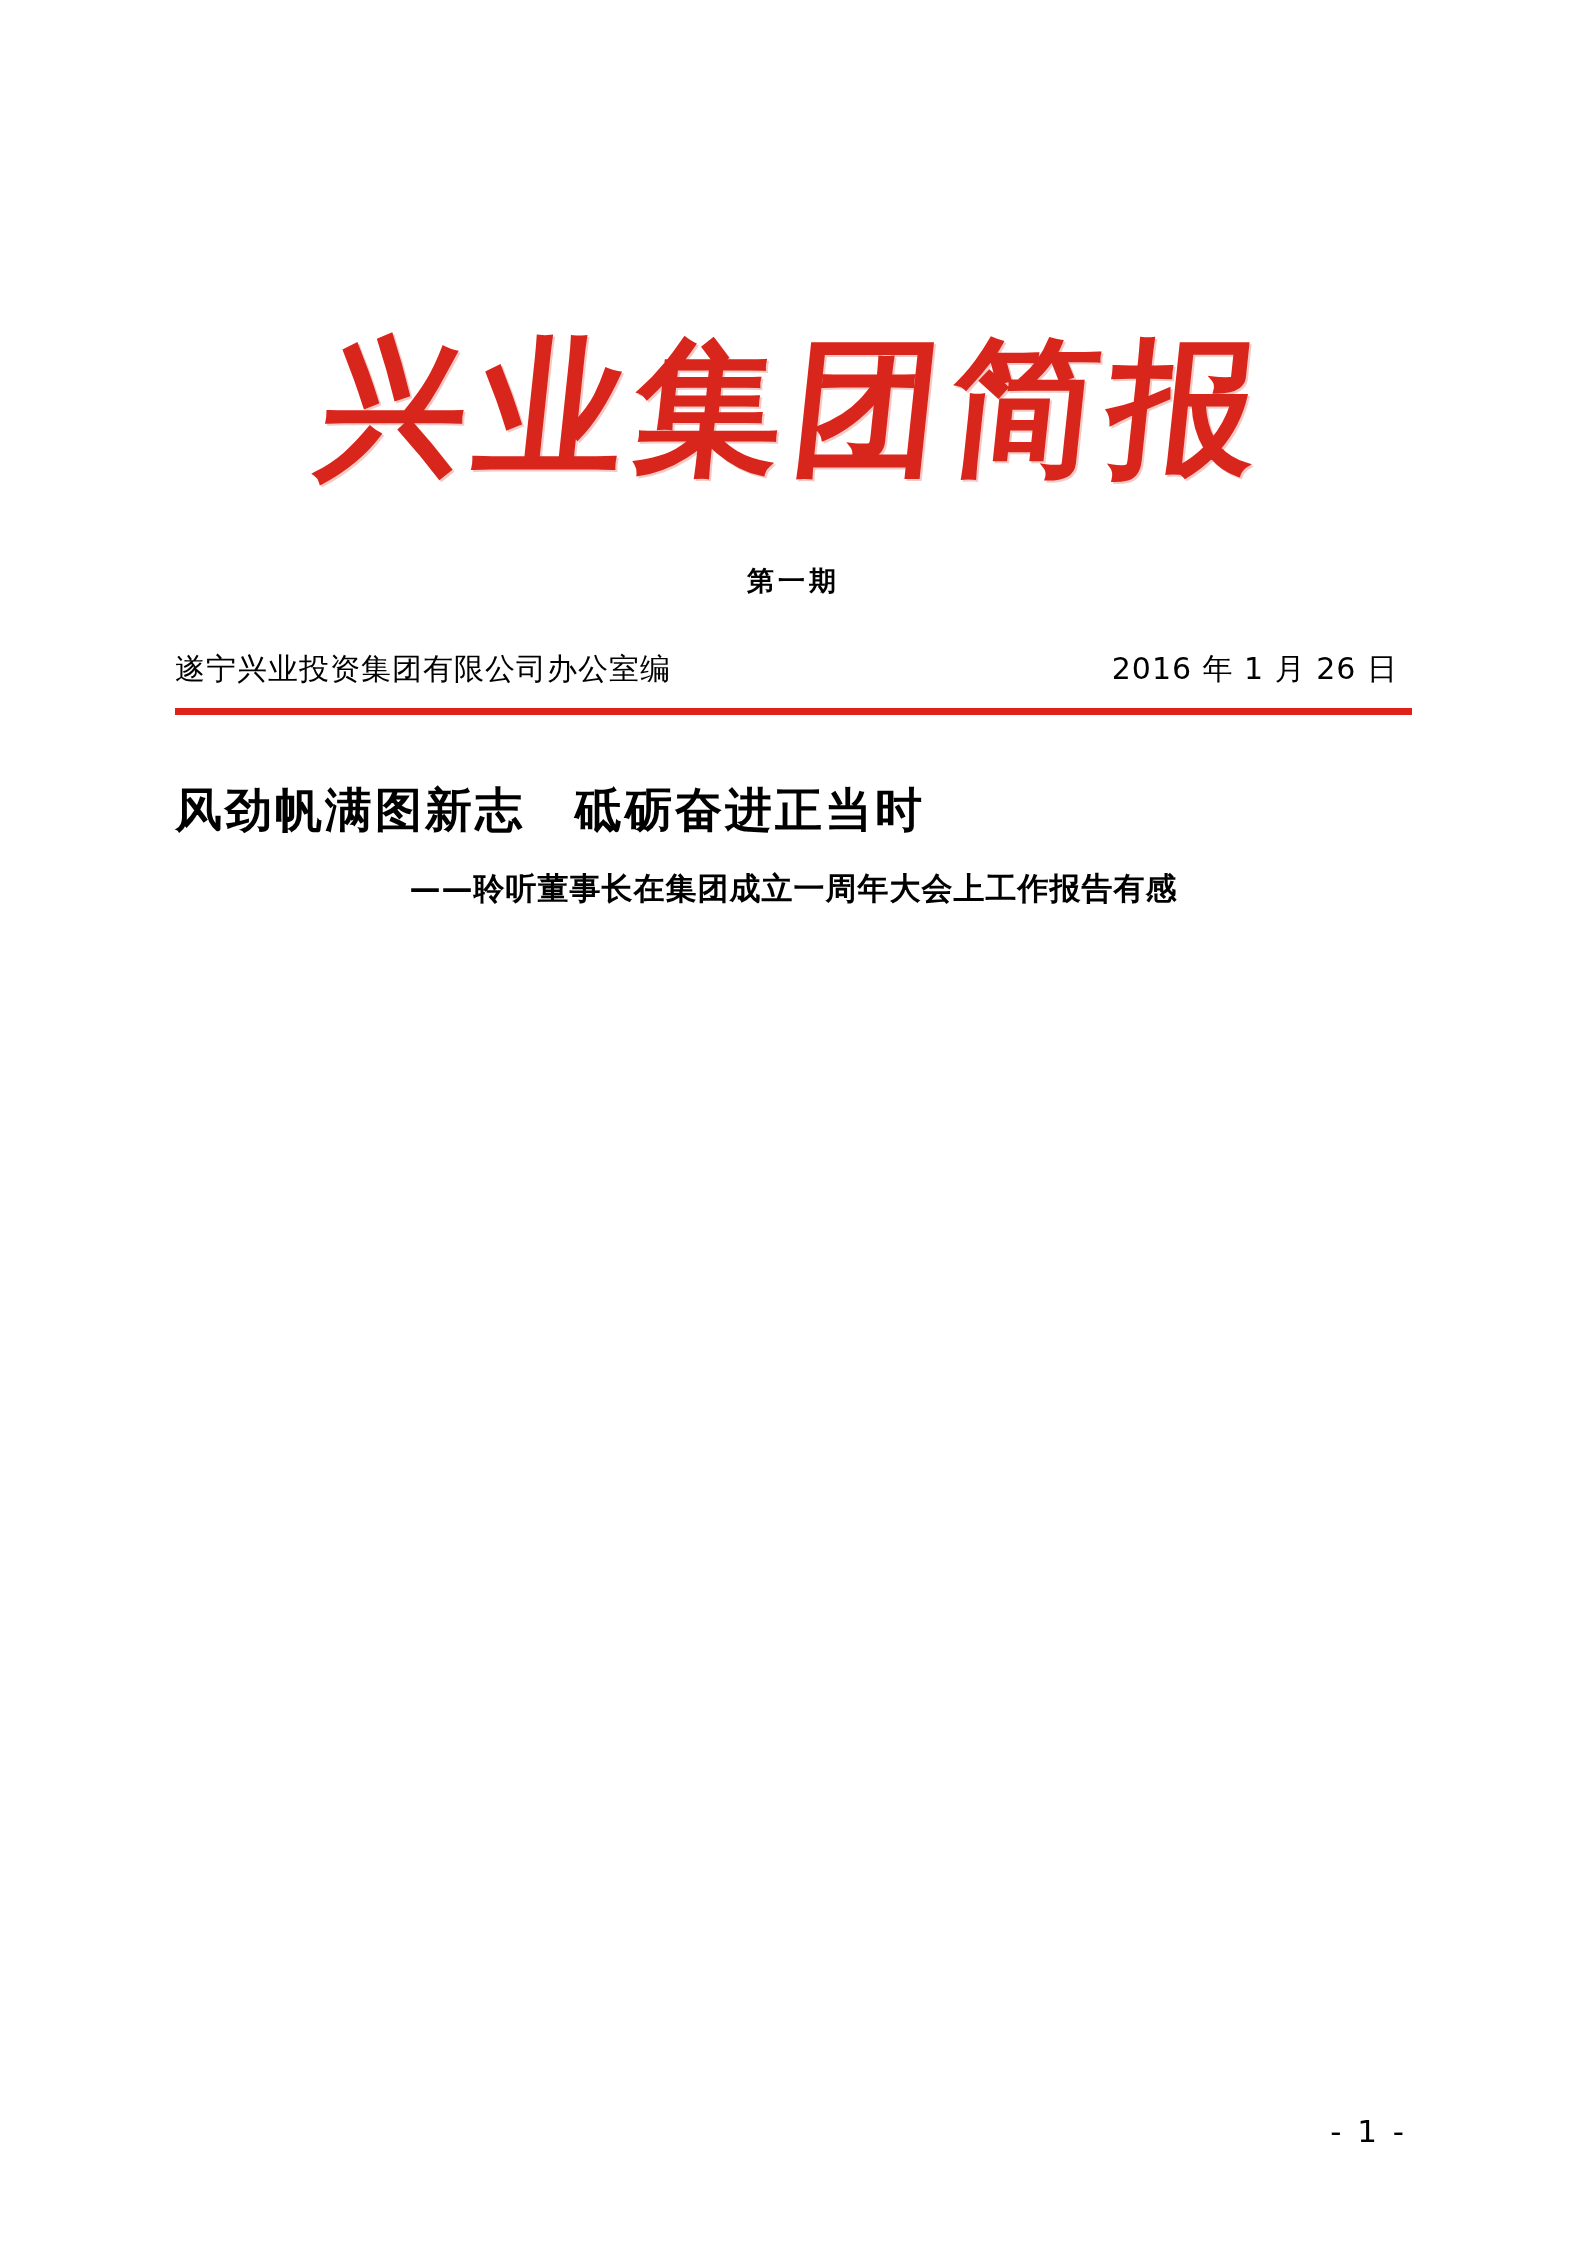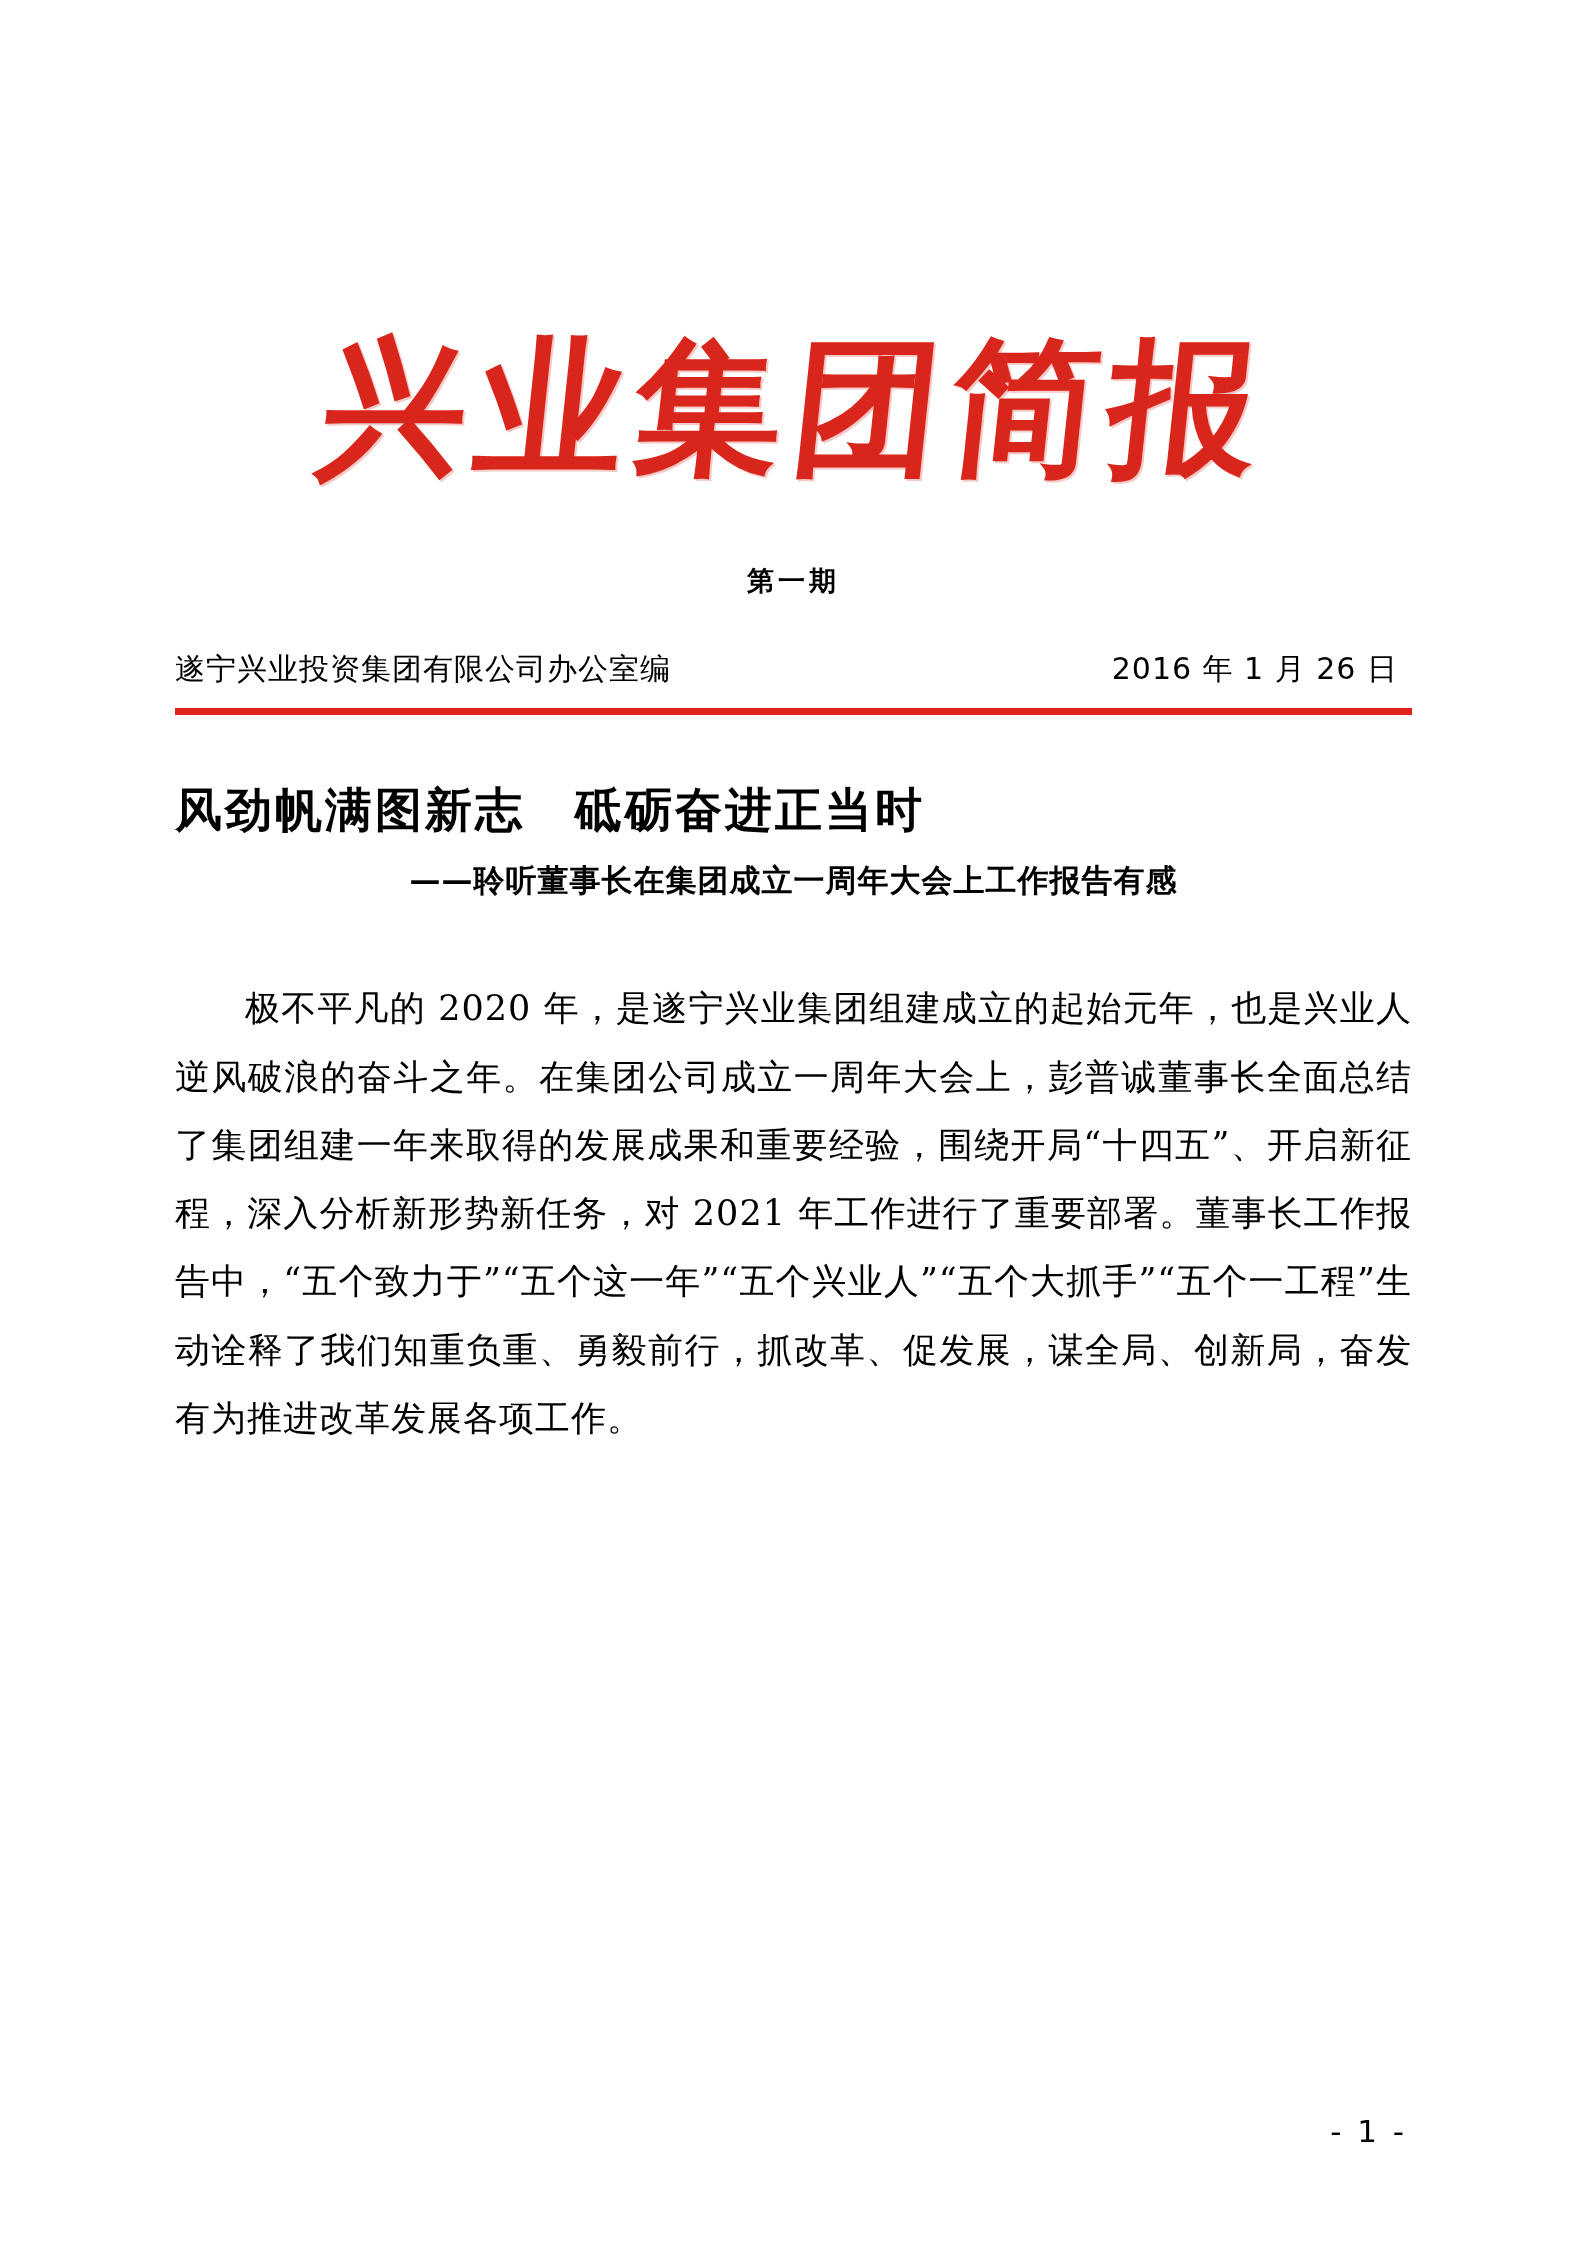--- a/index.html
+++ b/index.html
@@ -83,7 +83,7 @@
     text-align: center;
     font-size: 31px;
     font-weight: bold;
-    margin-top: 18px;
+    margin-top: 26px;
     letter-spacing: 1px;
     white-space: nowrap;
     font-family: "DejaVu Serif", "Liberation Serif", serif;

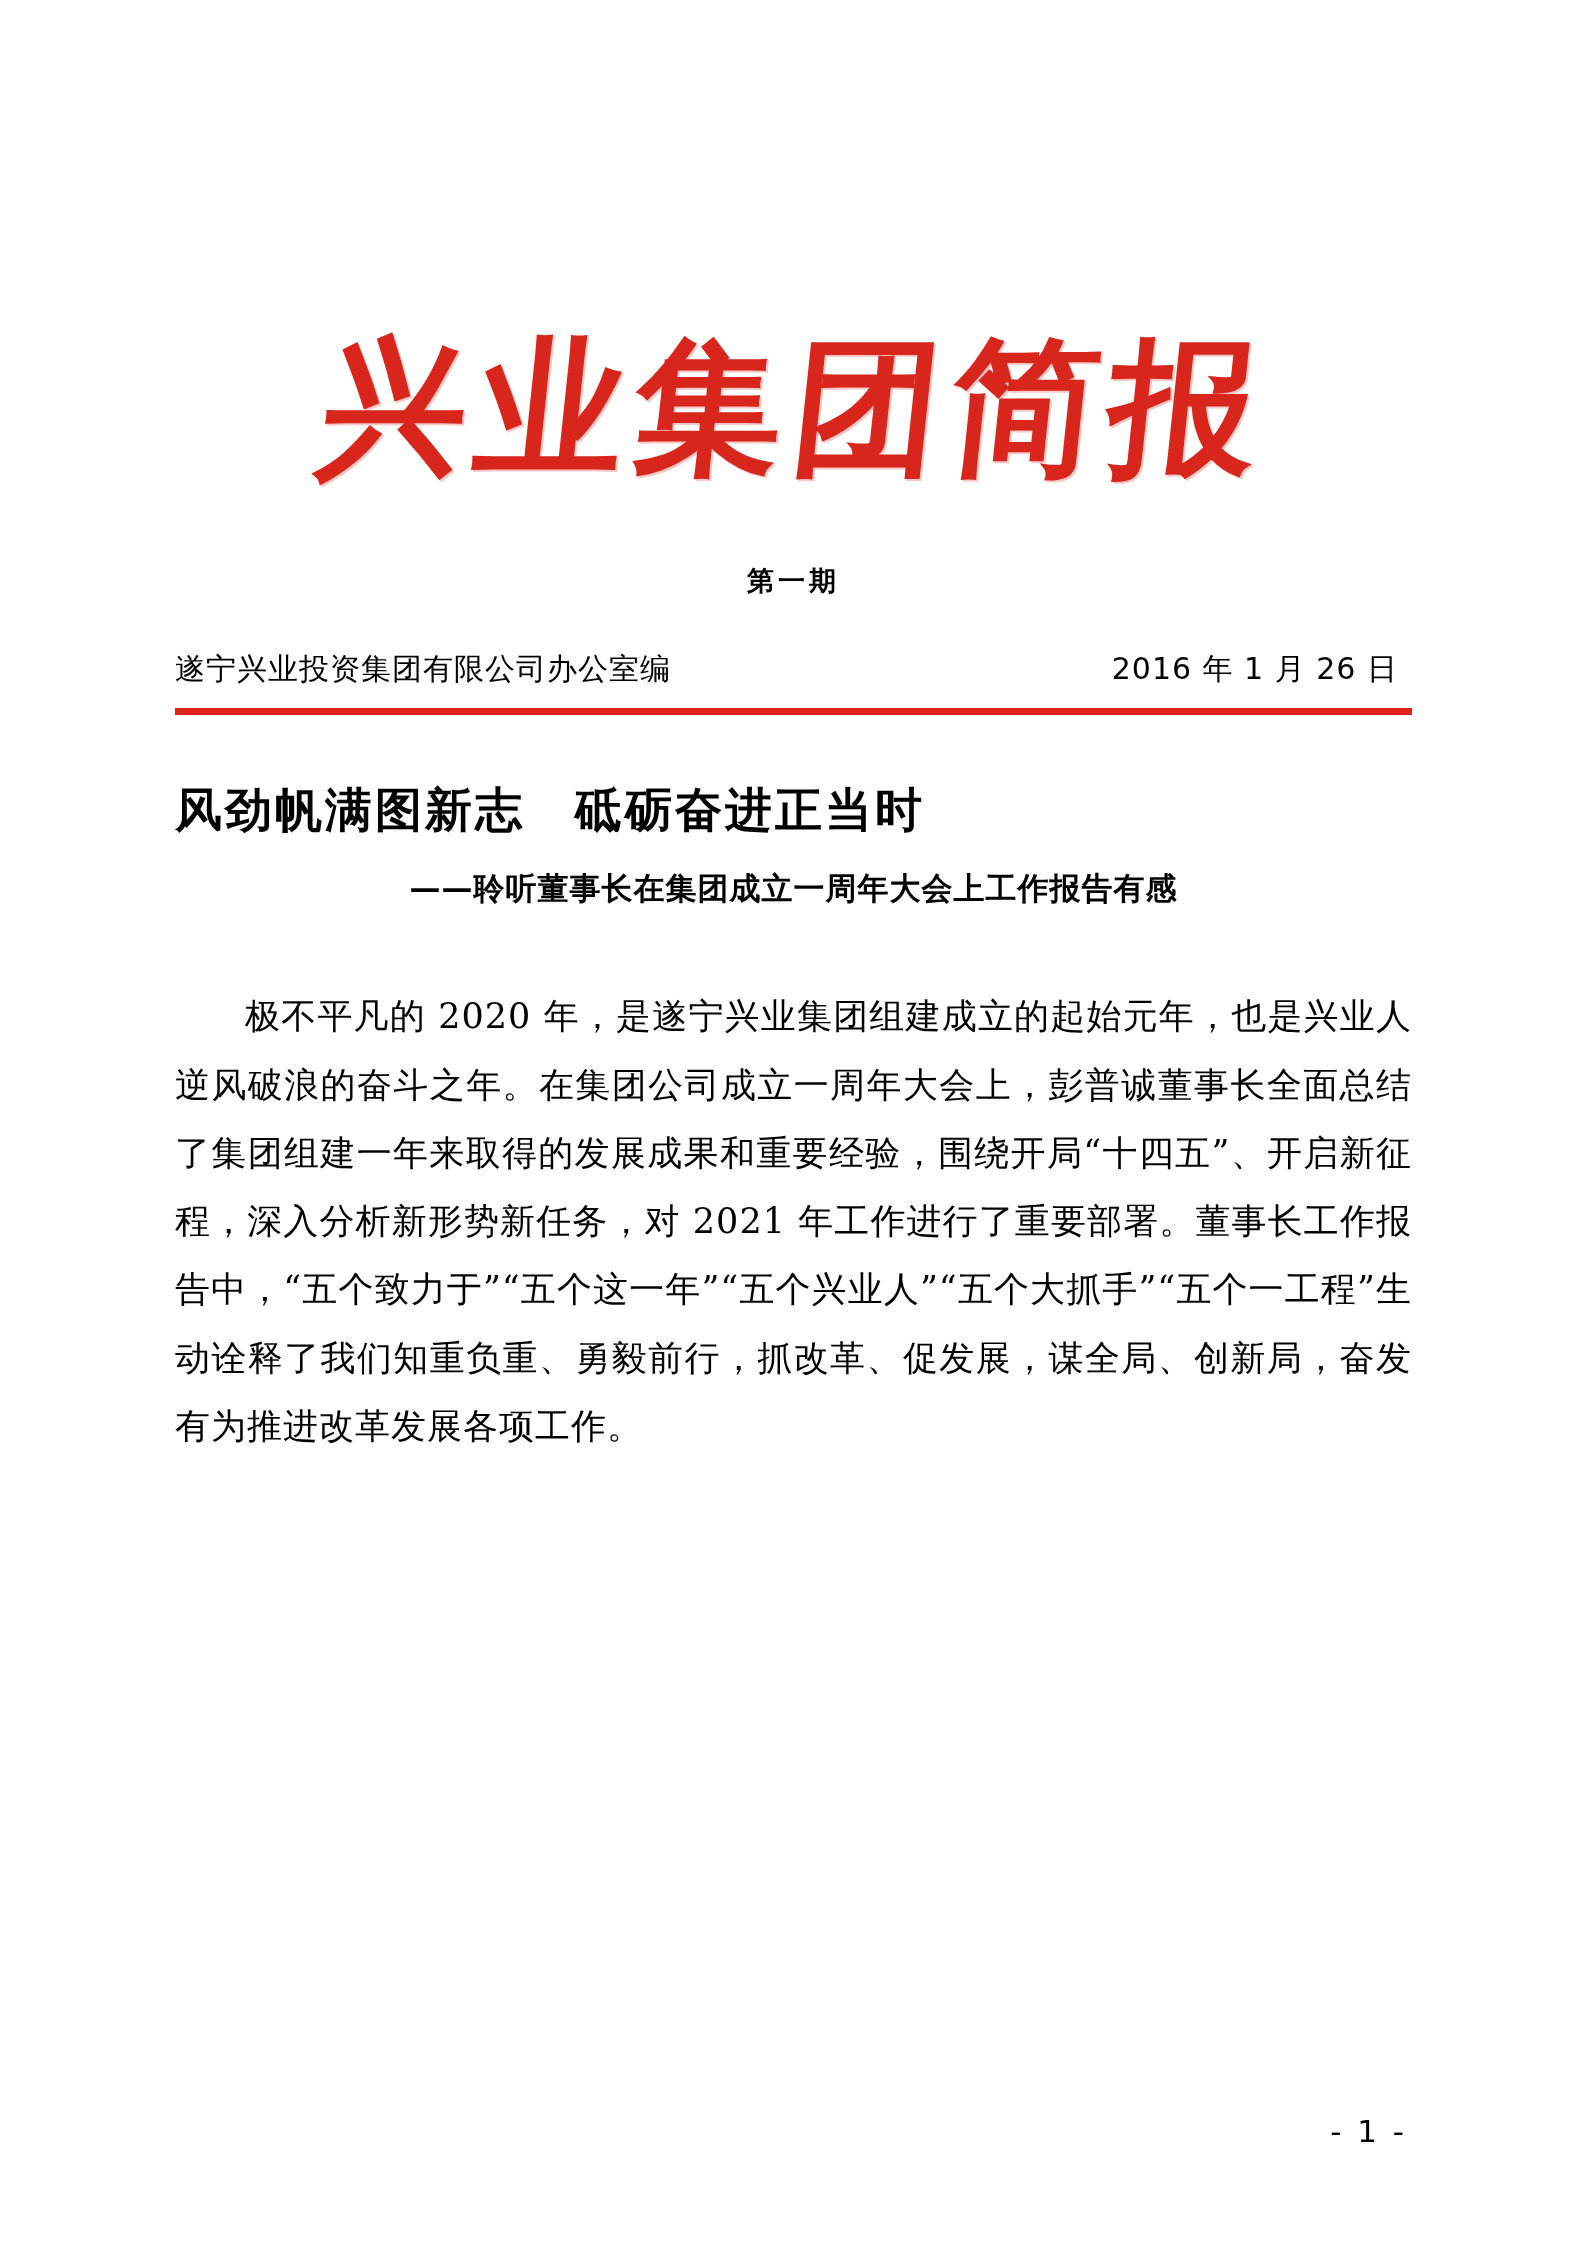--- a/index.html
+++ b/index.html
@@ -137,7 +137,6 @@
     <div class="article-subtitle">——聆听董事长在集团成立一周年大会上工作报告有感</div>
 
     <div class="body-text">
-      <p>极不平凡的 2020 年，是遂宁兴业集团组建成立的起始元年，也是兴业人逆风破浪的奋斗之年。在集团公司成立一周年大会上，彭普诚董事长全面总结了集团组建一年来取得的发展成果和重要经验，围绕开局“十四五”、开启新征程，深入分析新形势新任务，对 2021 年工作进行了重要部署。董事长工作报告中，“五个致力于”“五个这一年”“五个兴业人”“五个大抓手”“五个一工程”生动诠释了我们知重负重、勇毅前行，抓改革、促发展，谋全局、创新局，奋发有为推进改革发展各项工作。</p>
     </div>
   </div>
 

